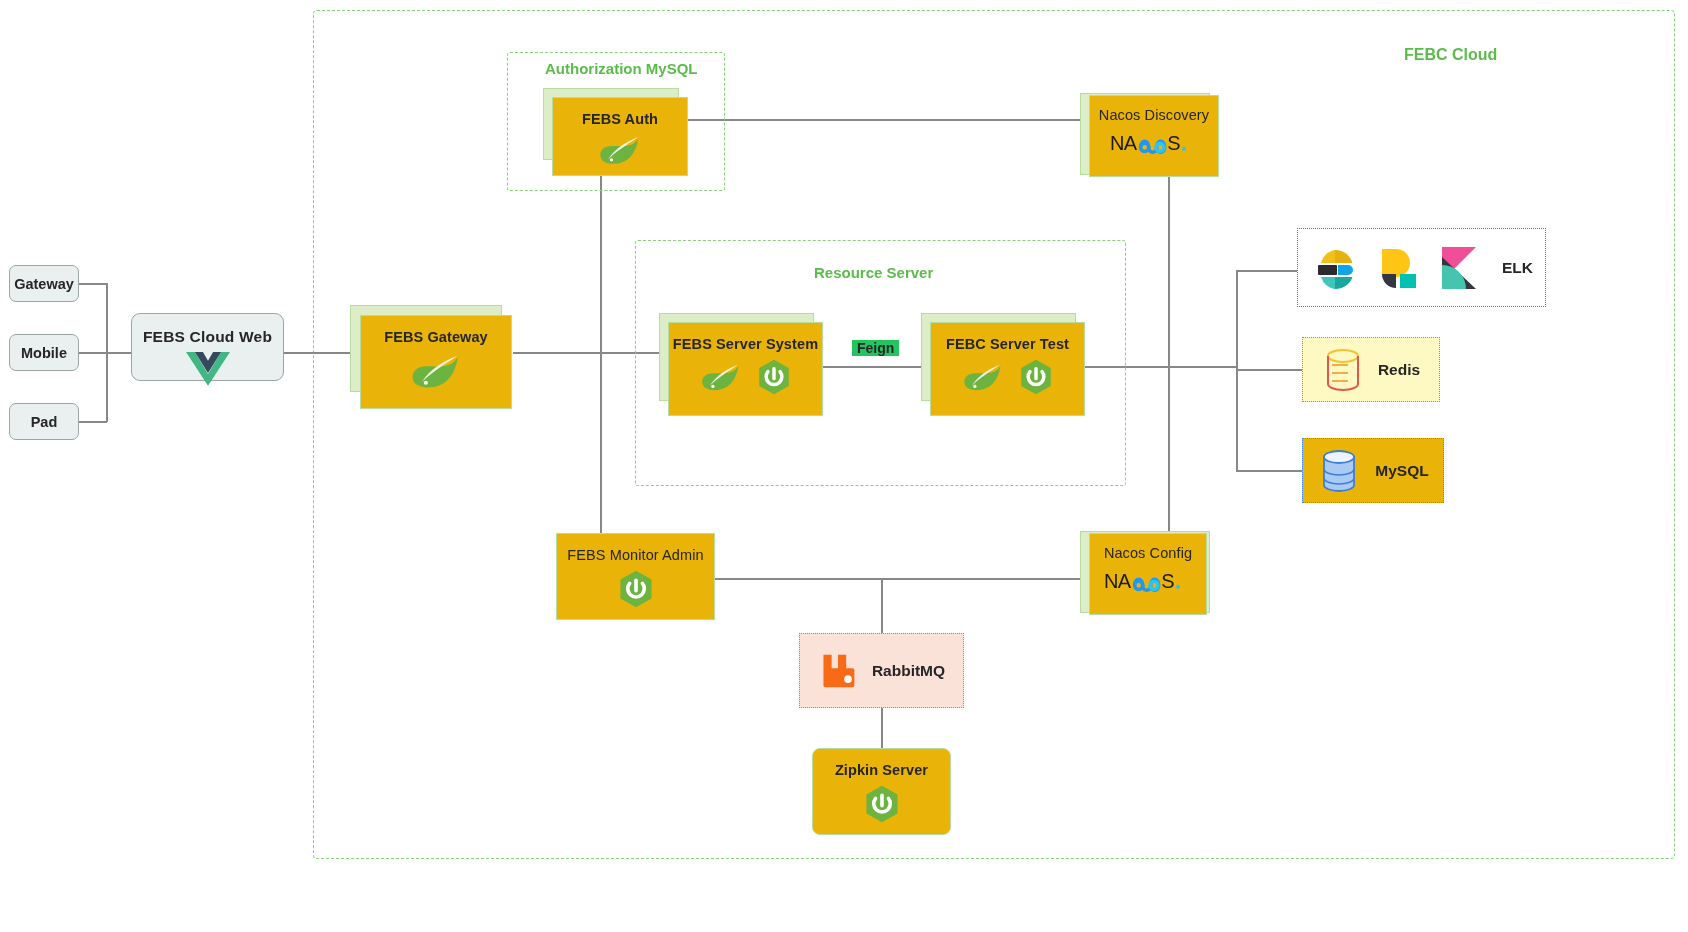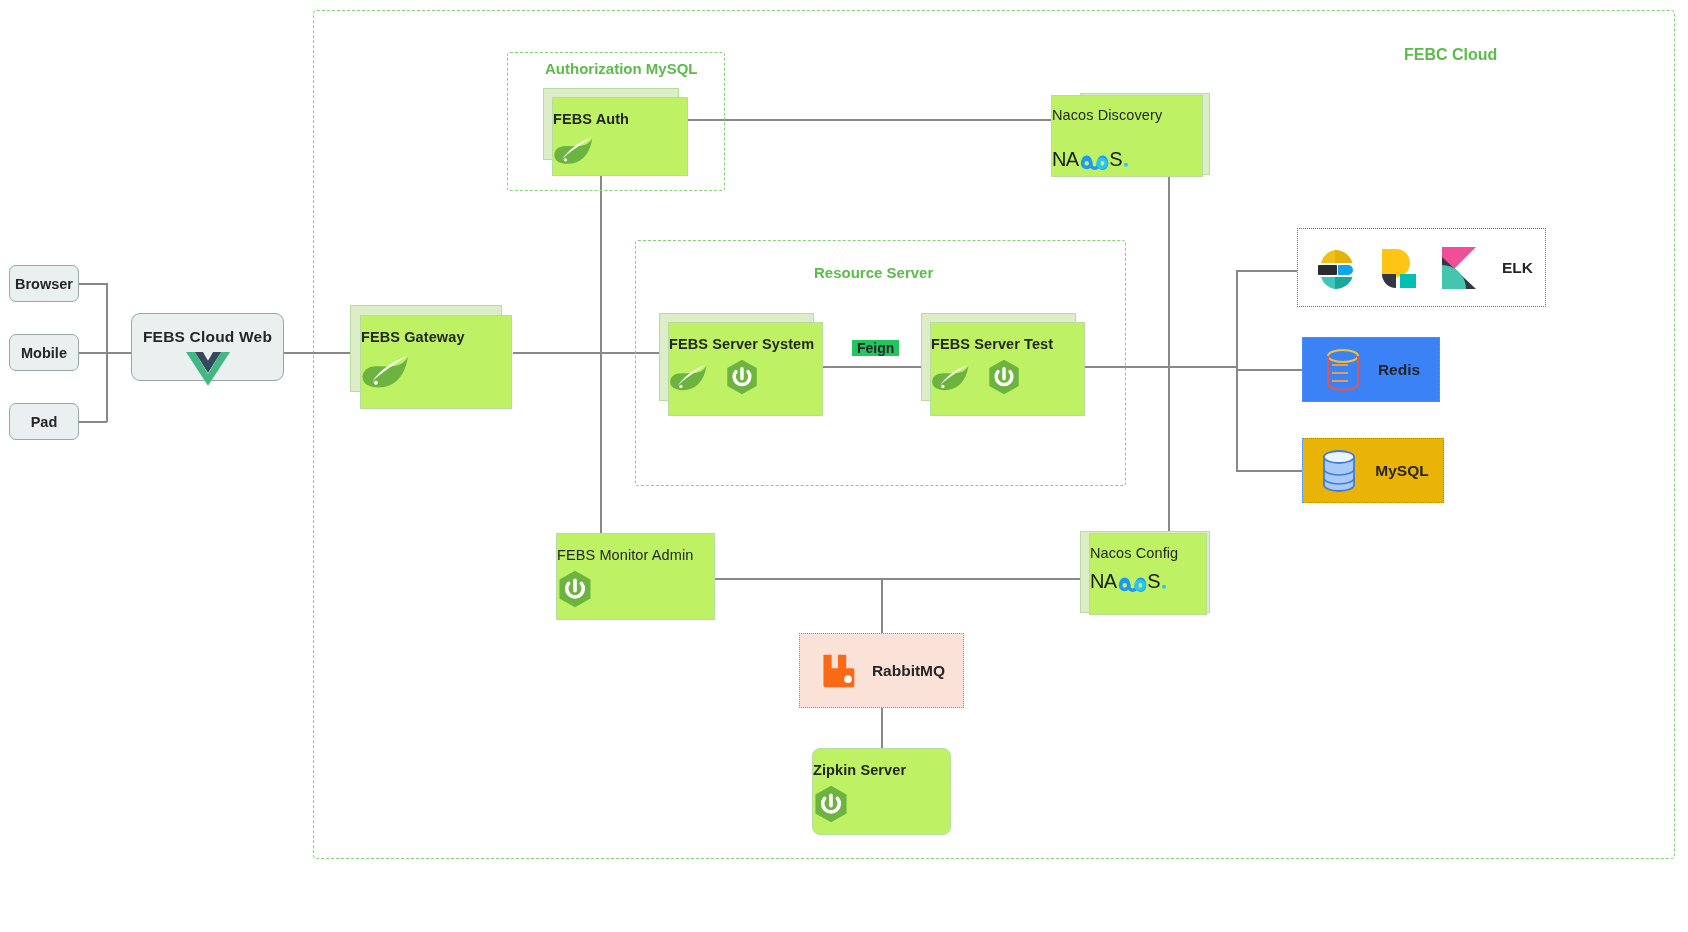--- a/index.html
+++ b/index.html
@@ -75,11 +75,11 @@
   .svc{
     position:absolute;
     box-sizing:border-box;
-    background:#bef264;
+    background:#eab308;
     border:1.3px solid #b6dca0;
     display:flex;
     flex-direction:column;
-    align-items:flex-start;
+    align-items:center;
     padding-top:13px;
     color:#262626;
   }

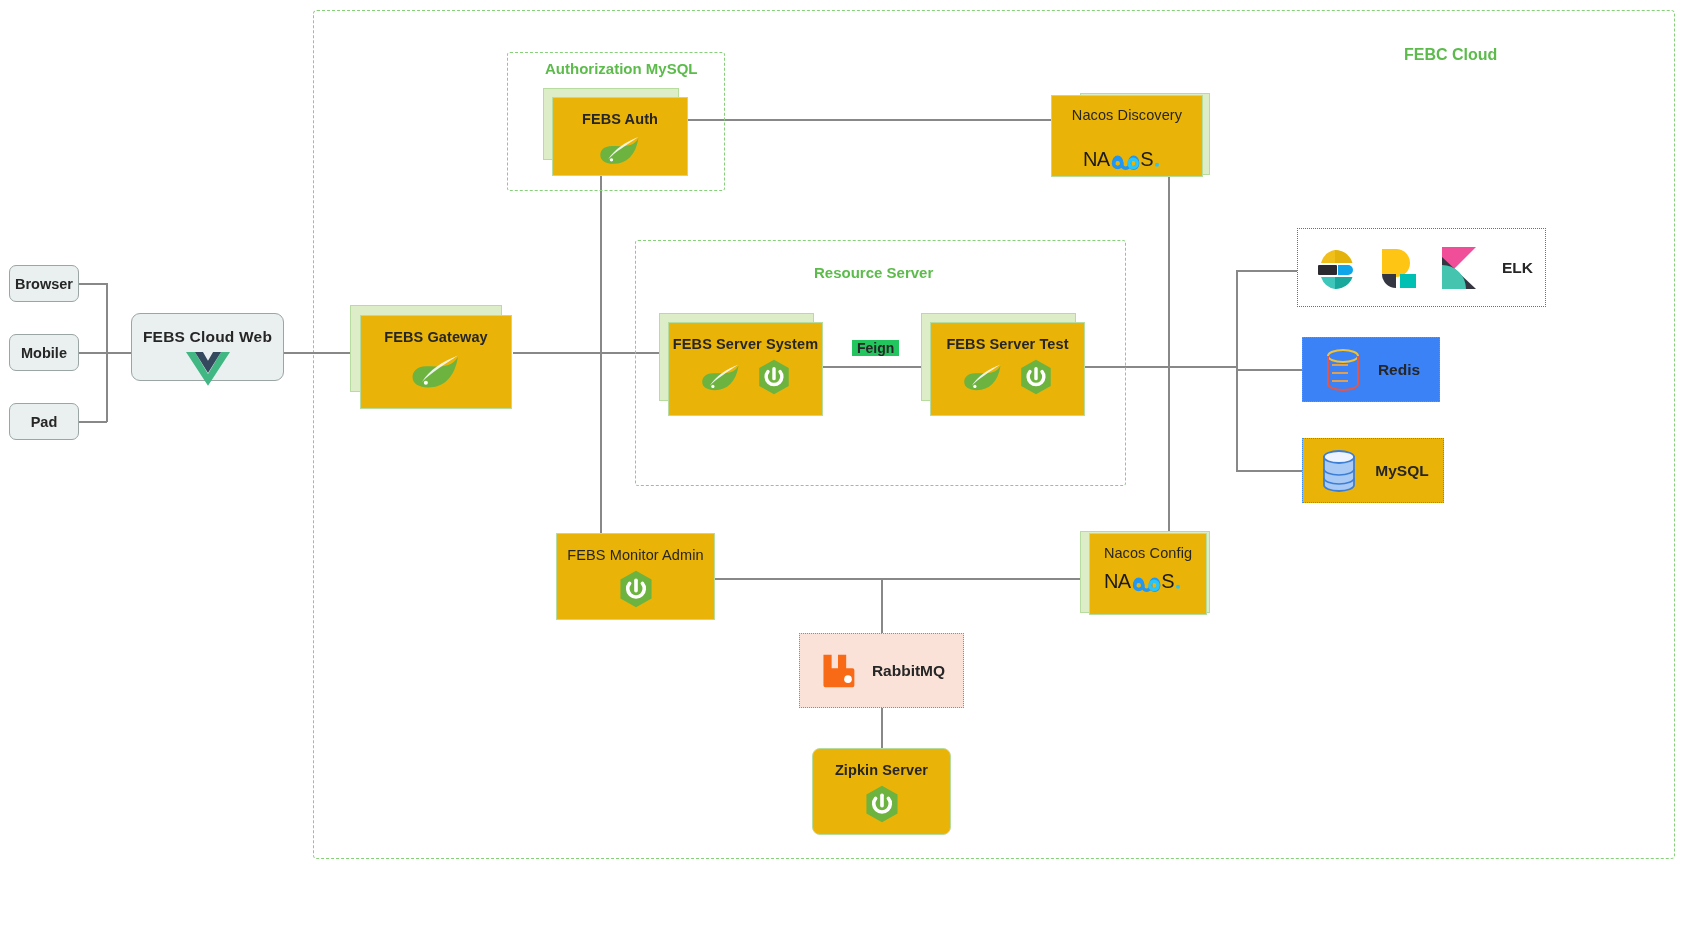--- a/index.html
+++ b/index.html
@@ -268,7 +268,7 @@
   </div>
 
   <div class="stack1" style="left:1080px;top:93px;width:130px;height:82px;"></div>
-  <div class="svc" style="left:1051px;top:95px;width:152px;height:82px;padding-top:11px;gap:16px;">
+  <div class="svc" style="left:1089px;top:95px;width:130px;height:82px;padding-top:11px;">
     <span class="ttl" style="font-weight:normal;font-size:14.5px;">Nacos Discovery</span>
     <span style="margin-top:8px;">
       <svg width="88" height="26" viewBox="0 0 132 38">

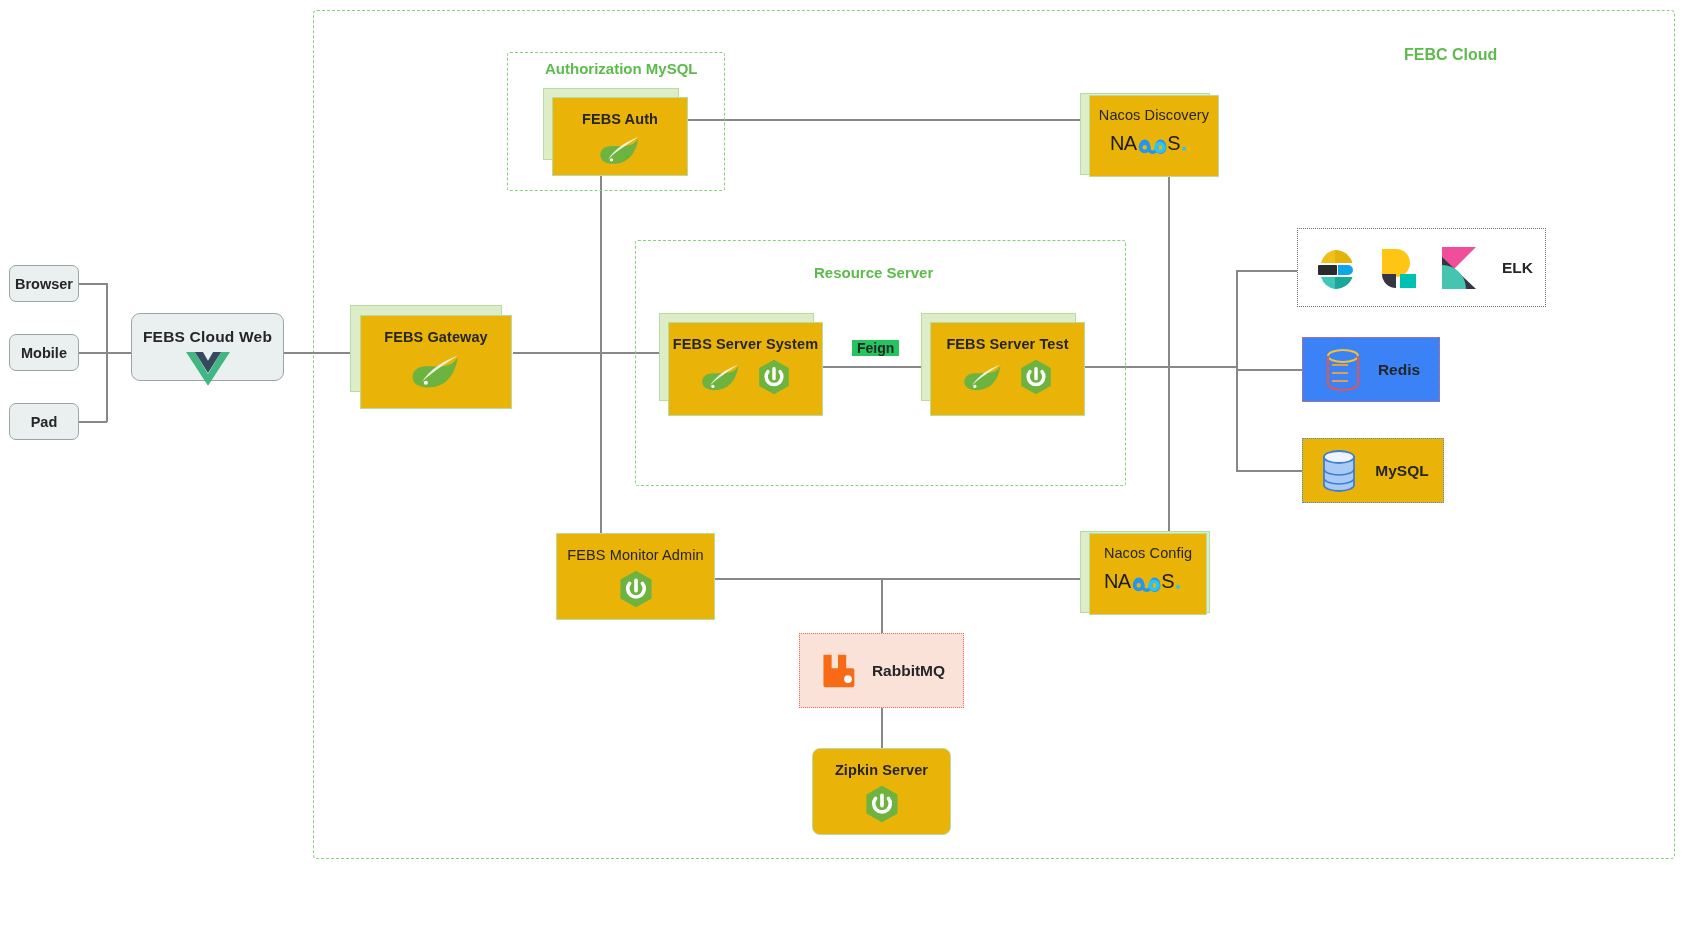--- a/index.html
+++ b/index.html
@@ -170,7 +170,7 @@
   <div class="edge v abs" style="left:881px;top:708px;height:40px;"></div>
 
   <div class="client" style="left:9px;top:265px;width:70px;height:37px;">
-    <span>Browser</span>
+    <span>Gateway</span>
   </div>
   <div class="client" style="left:9px;top:334px;width:70px;height:37px;">
     <span>Mobile</span>

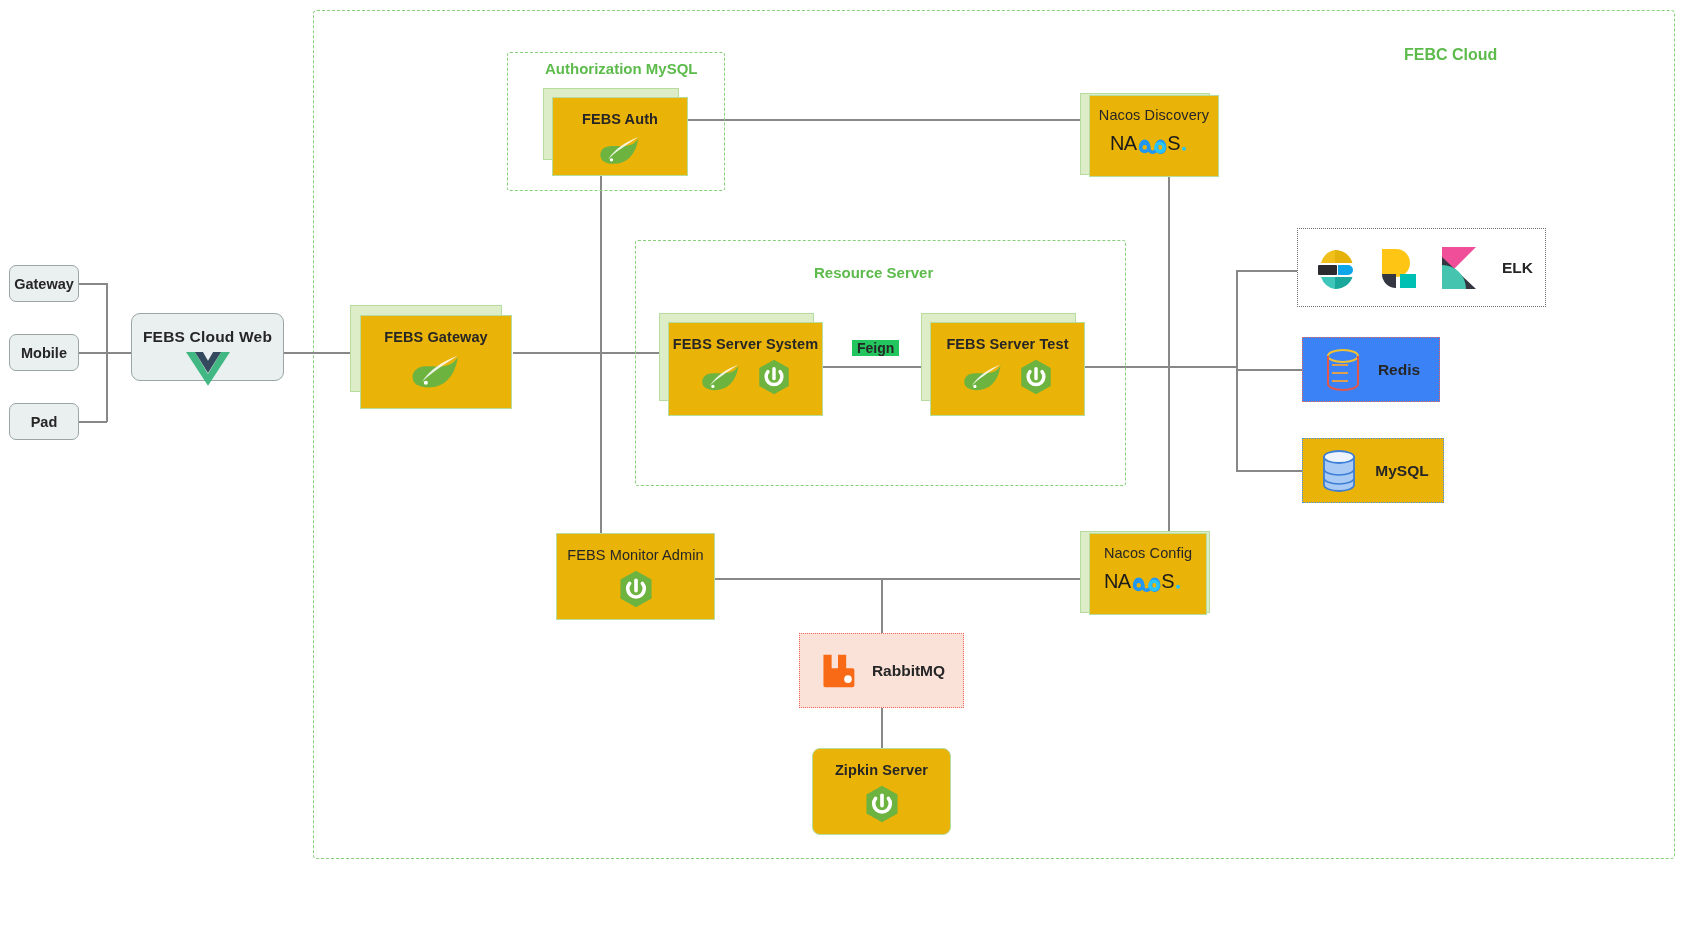--- a/index.html
+++ b/index.html
@@ -248,7 +248,7 @@
 
   <div class="stack1" style="left:921px;top:313px;width:155px;height:88px;"></div>
   <div class="svc" style="left:930px;top:322px;width:155px;height:94px;">
-    <span class="ttl">FEBS Server Test</span>
+    <span class="ttl">FEBC Server Test</span>
     <span class="icons">
       <span>
         <svg width="40" height="30" viewBox="0 0 64 48">

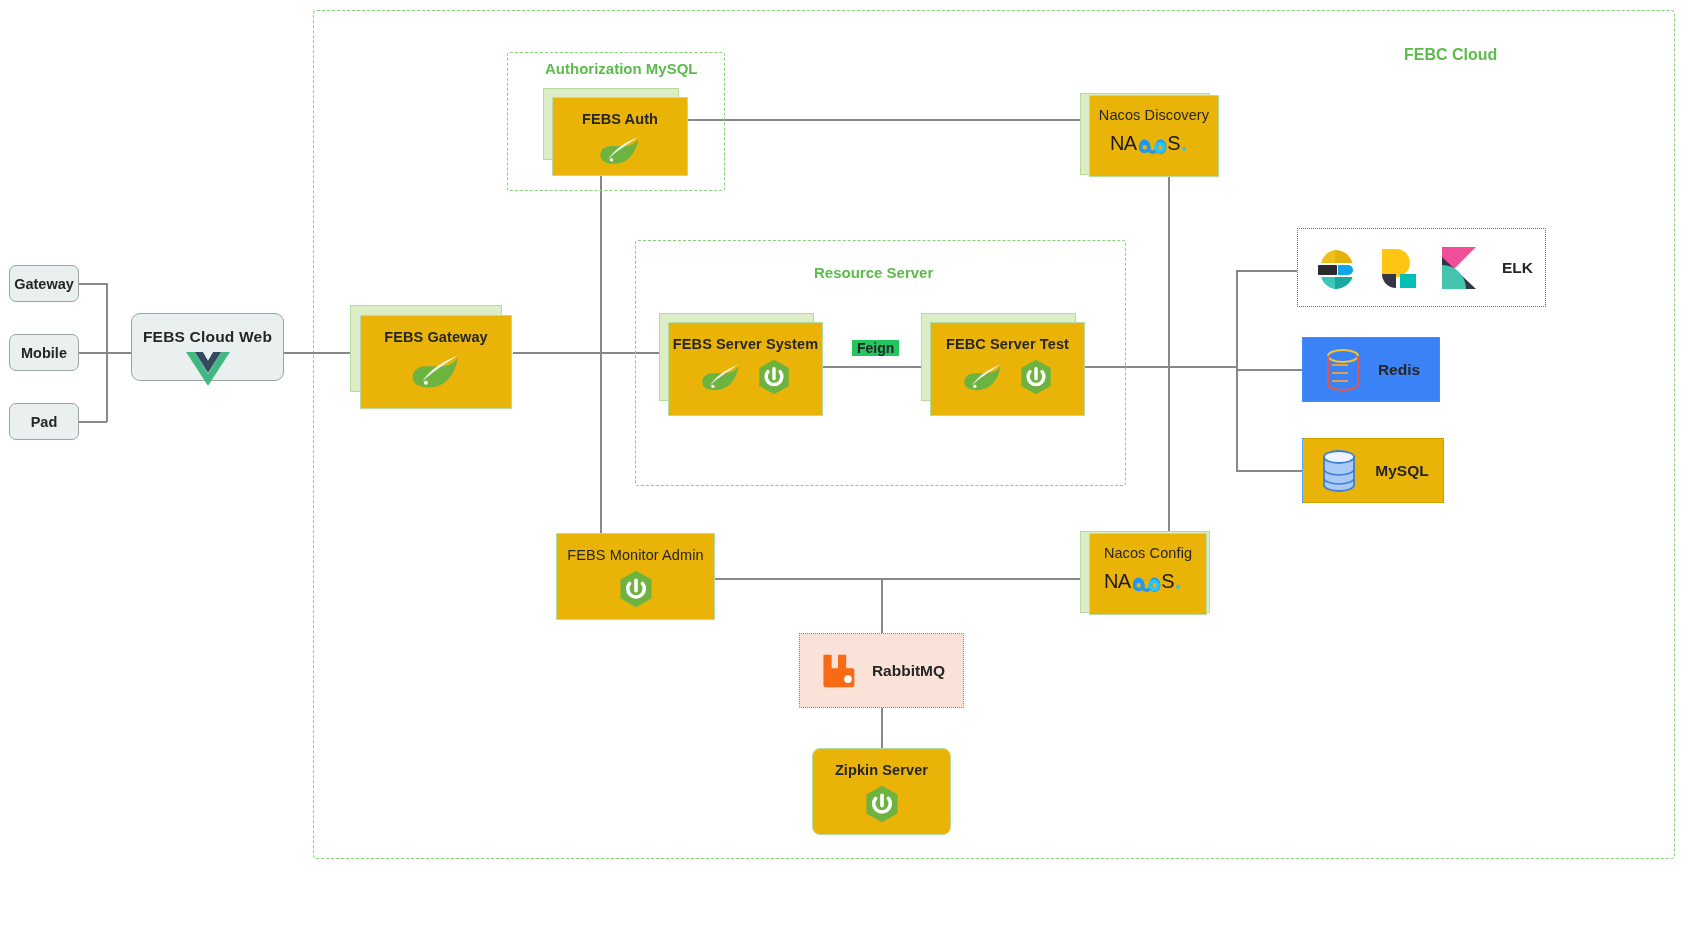--- a/index.html
+++ b/index.html
@@ -117,7 +117,7 @@
     color:#262626;
   }
   .ext.elk{border:1.7px dotted #6f6f6f;background:#ffffff;}
-  .ext.redis{border:1.8px dotted #f4645f;background:#3b82f6;}
+  .ext.redis{border:1.8px dotted #f4645f;background:#fef9c3;}
   .ext.mysql{border:1.8px dotted #3d8ef5;background:#eab308;}
   .ext.rabbit{border:1.8px dotted #f4645f;background:#fae2d9;}
 

